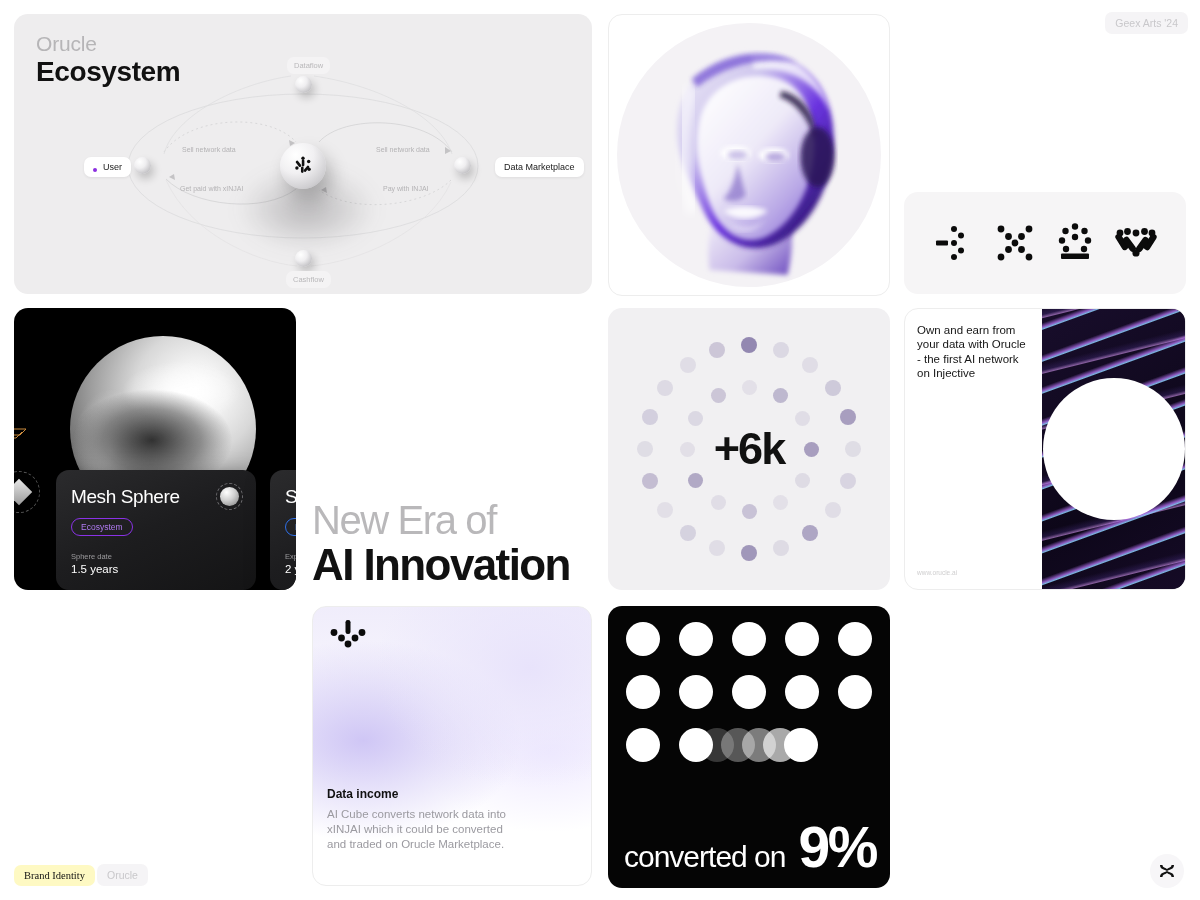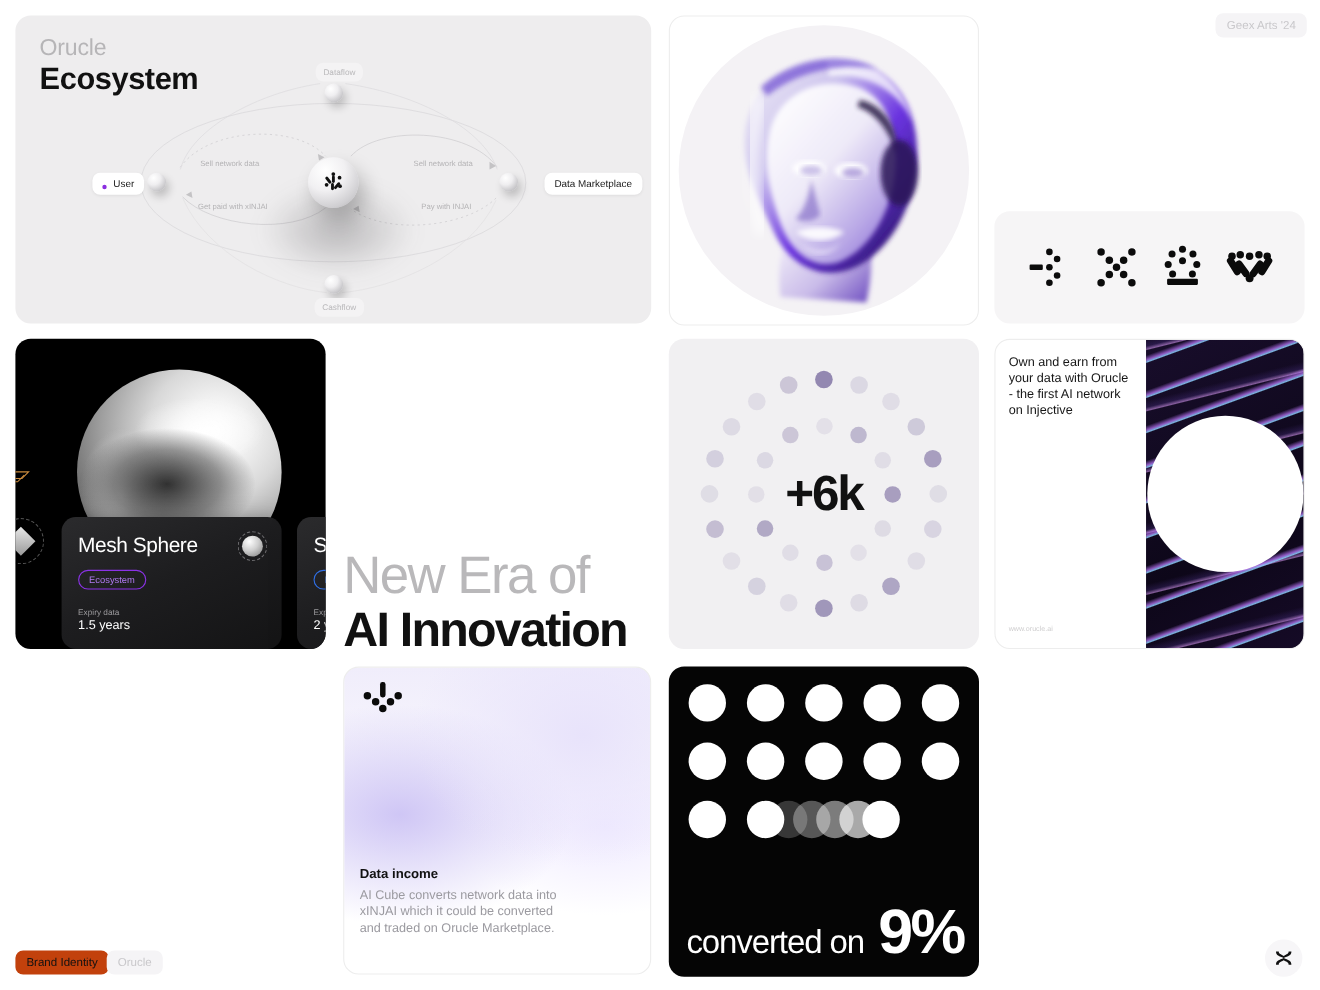--- a/index.html
+++ b/index.html
@@ -96,7 +96,7 @@
 
   
   #headline{ position:absolute; left:312px; top:500px; width:290px; }
-  .hl1{ font-size:48px; color:#b9b8ba; font-weight:400; letter-spacing:-1.4px; line-height:1.0;}
+  .hl1{ font-size:40px; color:#b9b8ba; font-weight:400; letter-spacing:-1.4px; line-height:1.0;}
   .hl2{ font-size:44px; color:#111; font-weight:700; letter-spacing:-1.6px; line-height:1.12;}
 
   

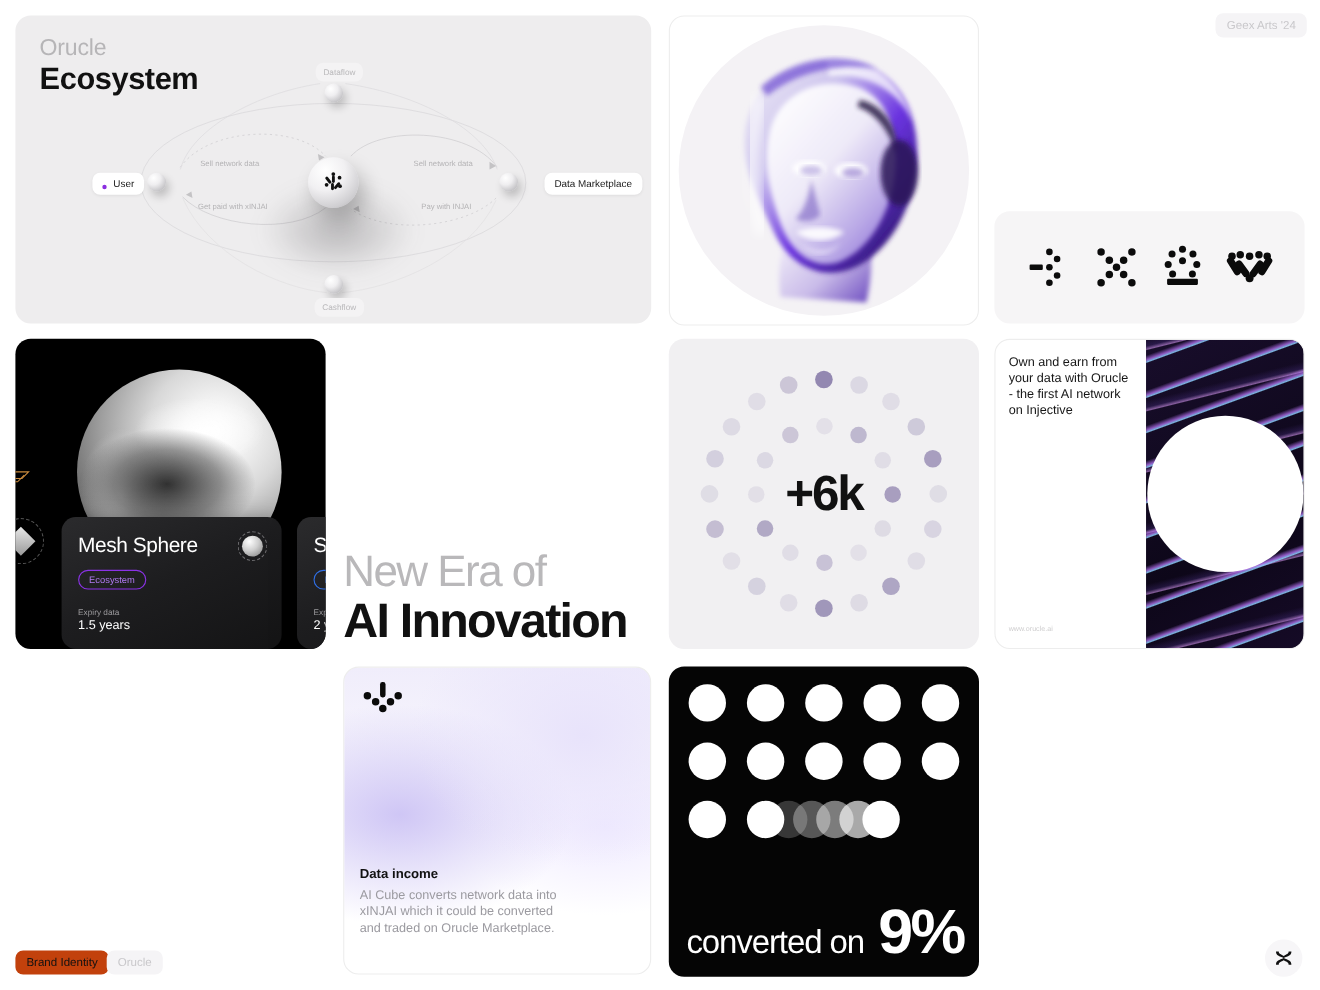--- a/index.html
+++ b/index.html
@@ -344,7 +344,7 @@
     <div class="nftcard" style="left:42px; top:162px; width:200px; height:120px;">
       <div class="nft-title">Mesh Sphere</div>
       <span class="badge">Ecosystem</span>
-      <div class="nft-exp-l">Expiry data</div>
+      <div class="nft-exp-l">Sphere date</div>
       <div class="nft-exp-v">1.5 years</div>
       <div class="nft-chip">
           <i></i>

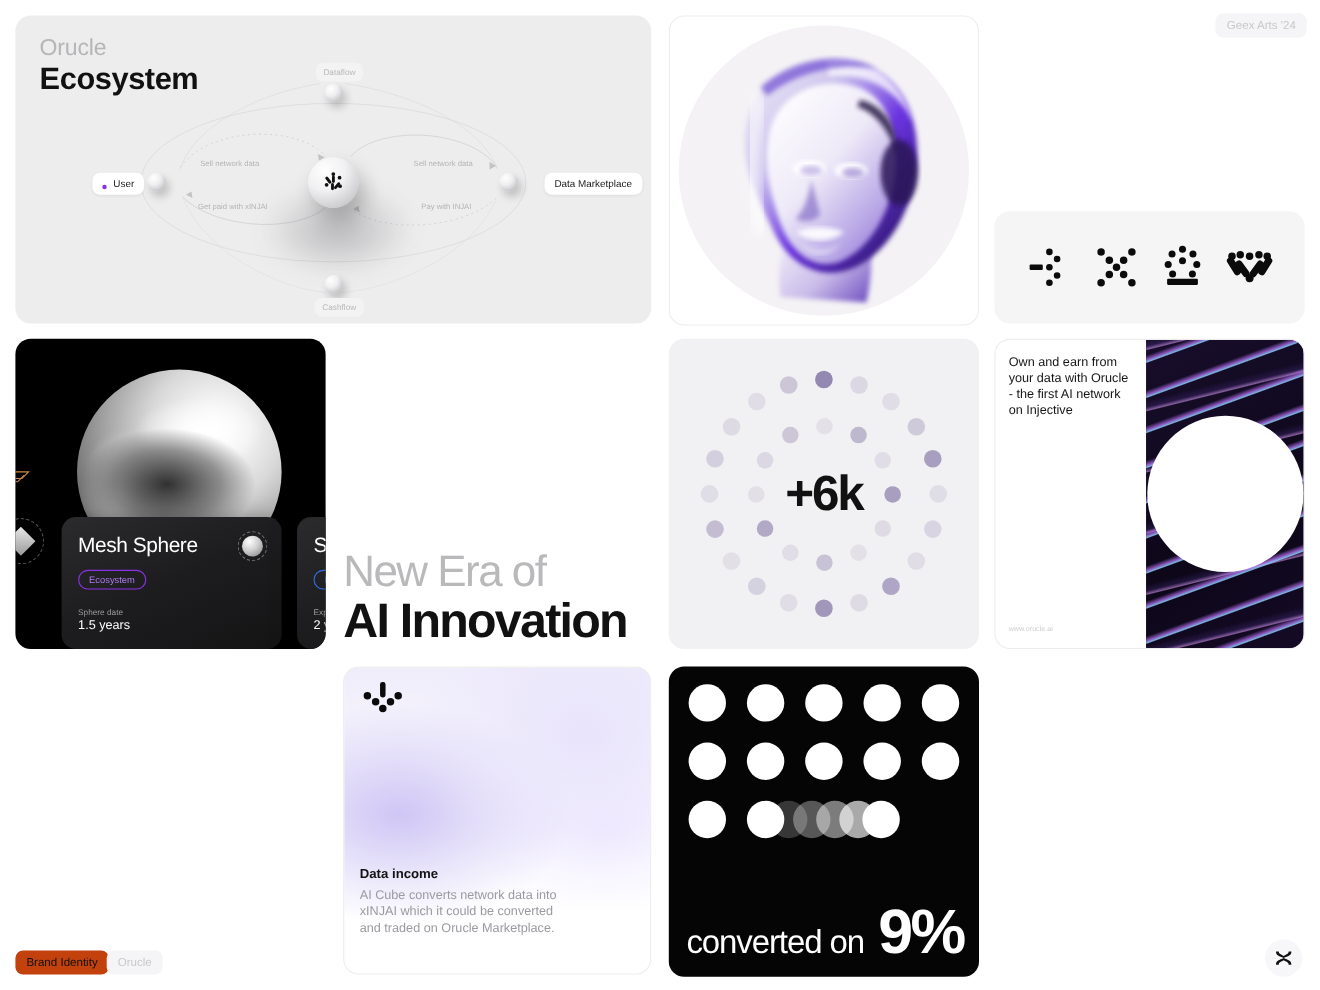--- a/index.html
+++ b/index.html
@@ -148,7 +148,7 @@
 
   
   .tagpill{ position:absolute; font-size:10.5px; padding:5px 10px; border-radius:7px; }
-  .tag-dark{ background:#c2410c; color:#111; font-weight:500; }
+  .tag-dark{ background:#fef9c3; color:#111; font-weight:500;font-family:Liberation Serif, serif; }
   .tag-mute{ background:#f5f4f6; color:#c9c8cb; }
   #corner{ position:absolute; right:16px; bottom:12px; width:34px; height:34px;
     border-radius:50%; background:#f7f6f8; display:flex; align-items:center; justify-content:center;}

